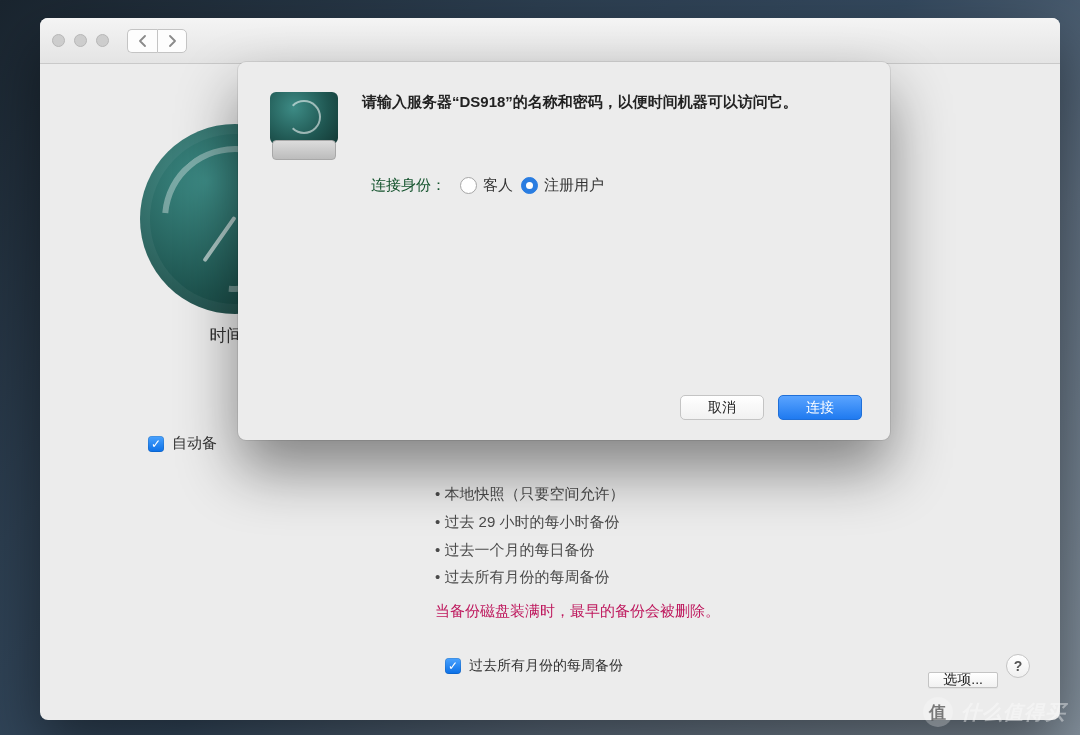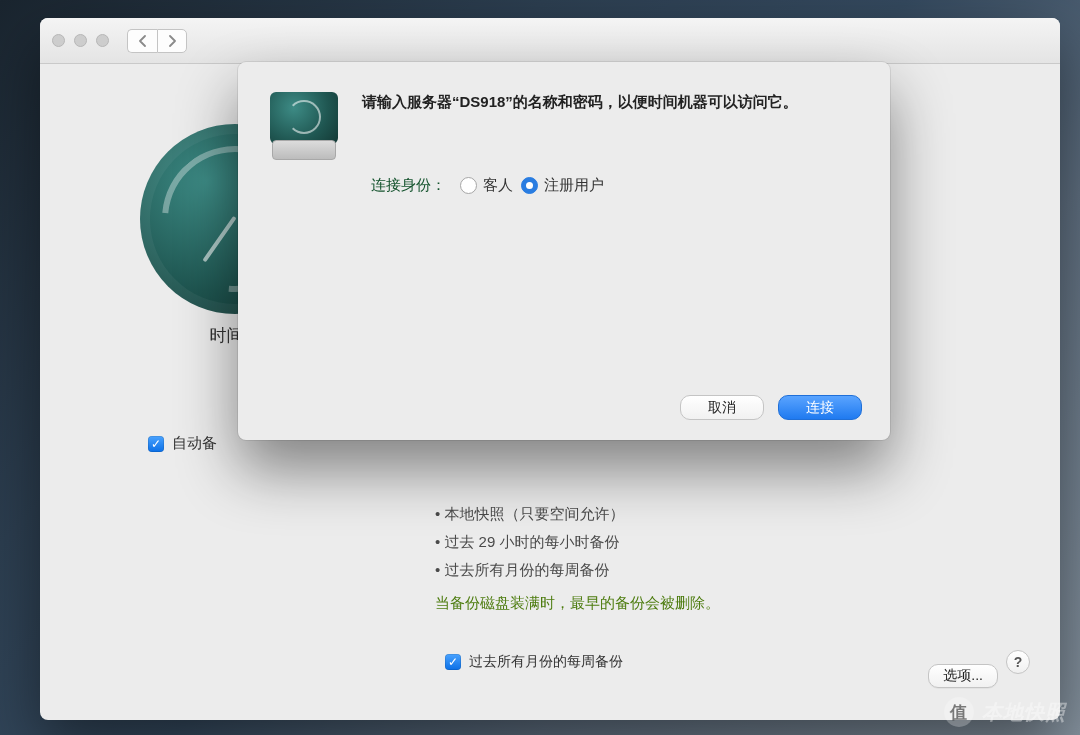--- a/index.html
+++ b/index.html
@@ -189,7 +189,7 @@
     display: flex; gap: 14px;
   }
   .btn {
-    min-width: 84px; height: 25px; border-radius: 10px;
+    min-width: 84px; height: 25px; border-radius: 5px;
     border: 1px solid #c4c4c4;
     background: linear-gradient(#ffffff,#f1f1f1);
     font-size: 14px; color: #222;

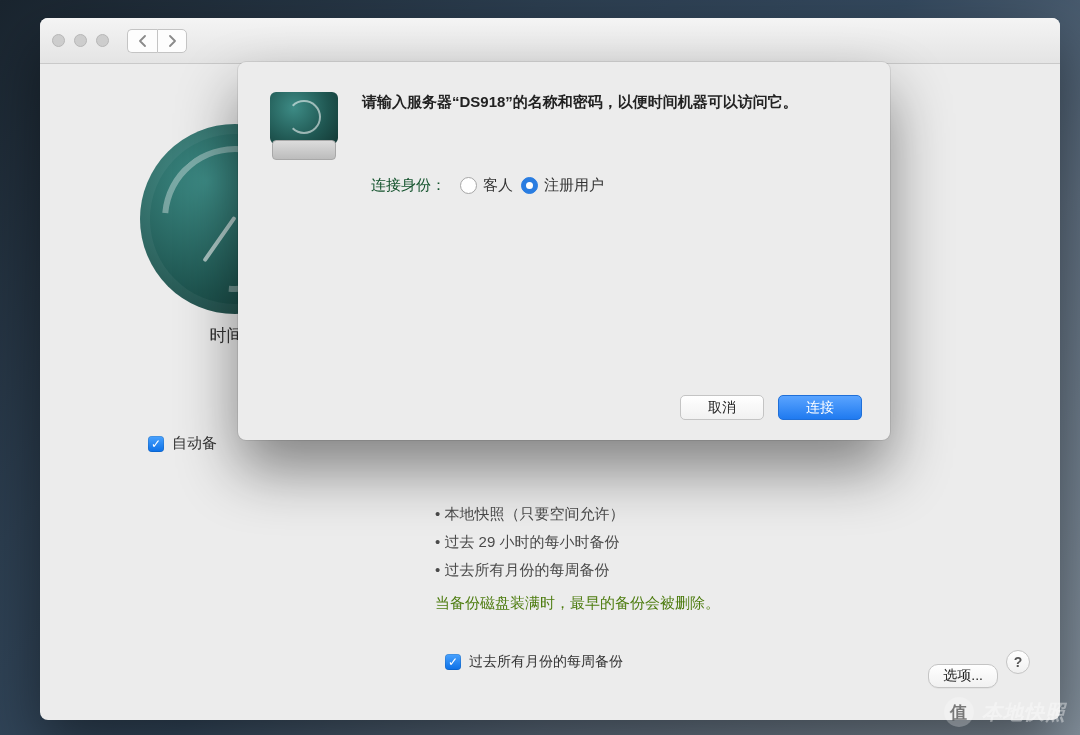--- a/index.html
+++ b/index.html
@@ -94,7 +94,7 @@
   }
 
   .info-list {
-    position: absolute; left: 395px; top: 436px;
+    position: absolute; left: 395px; top: 416px;
     font-size: 15px; color: #4a4a4a; line-height: 1.85;
   }
   .info-list .bullet::before { content: "• "; color: #4a4a4a; }

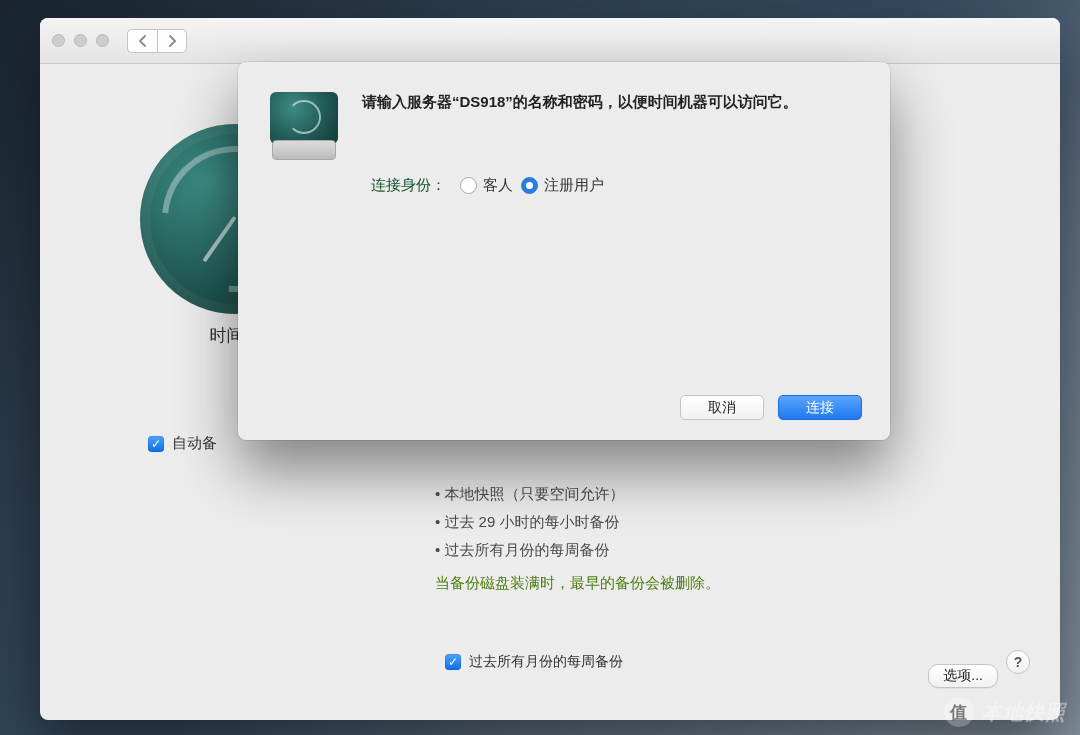--- a/index.html
+++ b/index.html
@@ -255,6 +255,7 @@
     <div class="info-list">
       <div class="bullet">本地快照（只要空间允许）</div>
       <div class="bullet">过去 29 小时的每小时备份</div>
+      <div class="bullet">过去一个月的每日备份</div>
       <div class="bullet">过去所有月份的每周备份</div>
       <div class="info-note">当备份磁盘装满时，最早的备份会被删除。</div>
     </div>

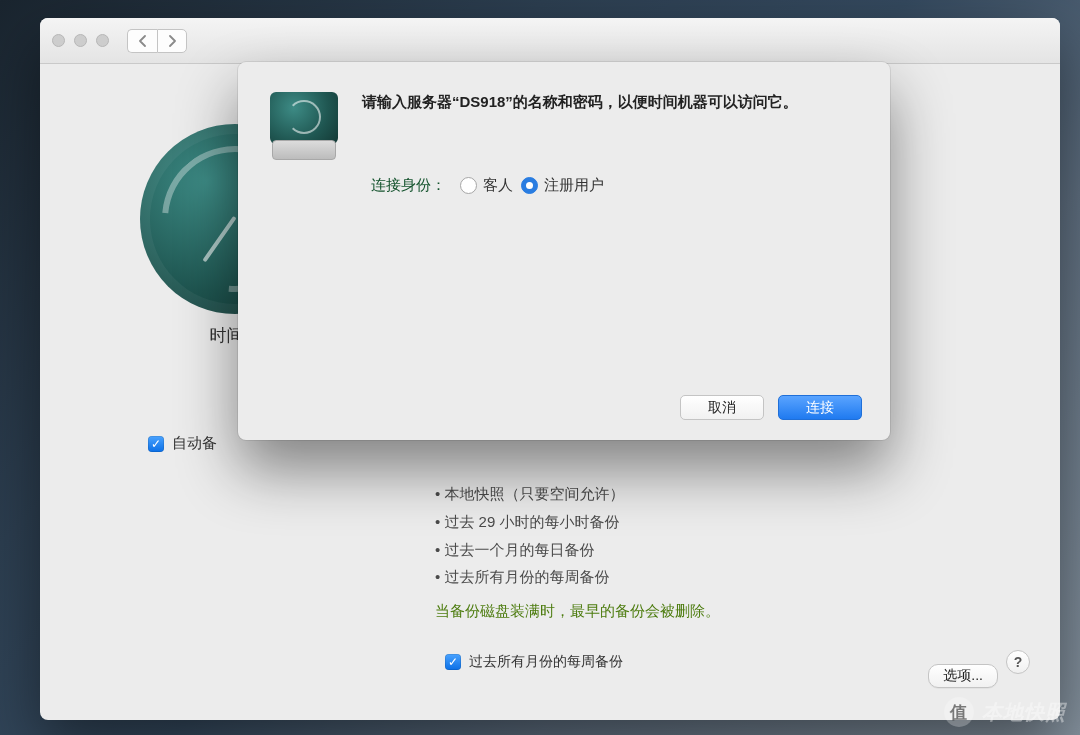--- a/index.html
+++ b/index.html
@@ -98,7 +98,7 @@
     font-size: 15px; color: #4a4a4a; line-height: 1.85;
   }
   .info-list .bullet::before { content: "• "; color: #4a4a4a; }
-  .info-note { margin-top: 6px; color: #4d7c0f; font-size: 15px; }
+  .info-note { margin-top: 6px; color: #be185d; font-size: 15px; }
 
   .bottom-row {
     position: absolute; left: 405px; right: 30px; bottom: 32px;

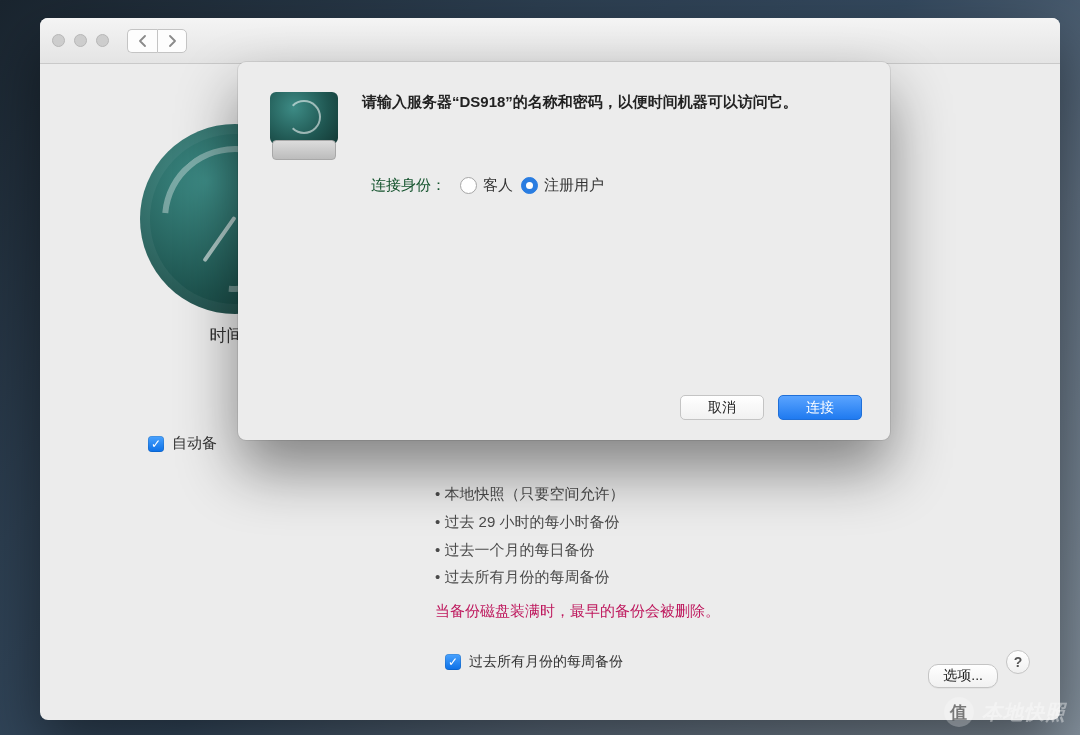--- a/index.html
+++ b/index.html
@@ -106,9 +106,9 @@
   }
   .bottom-row .spacer { flex: 1; }
   .mac-button {
-    height: 24px; padding: 0 14px;
+    height: 16px; padding: 0 14px;
     background: linear-gradient(#ffffff, #f1f1f1);
-    border: 1px solid #c4c4c4; border-radius: 10px;
+    border: 1px solid #c4c4c4; border-radius: 2px;
     font-size: 14px; color: #222;
     display: inline-flex; align-items: center; justify-content: center;
     box-shadow: 0 1px 0 rgba(0,0,0,0.04);

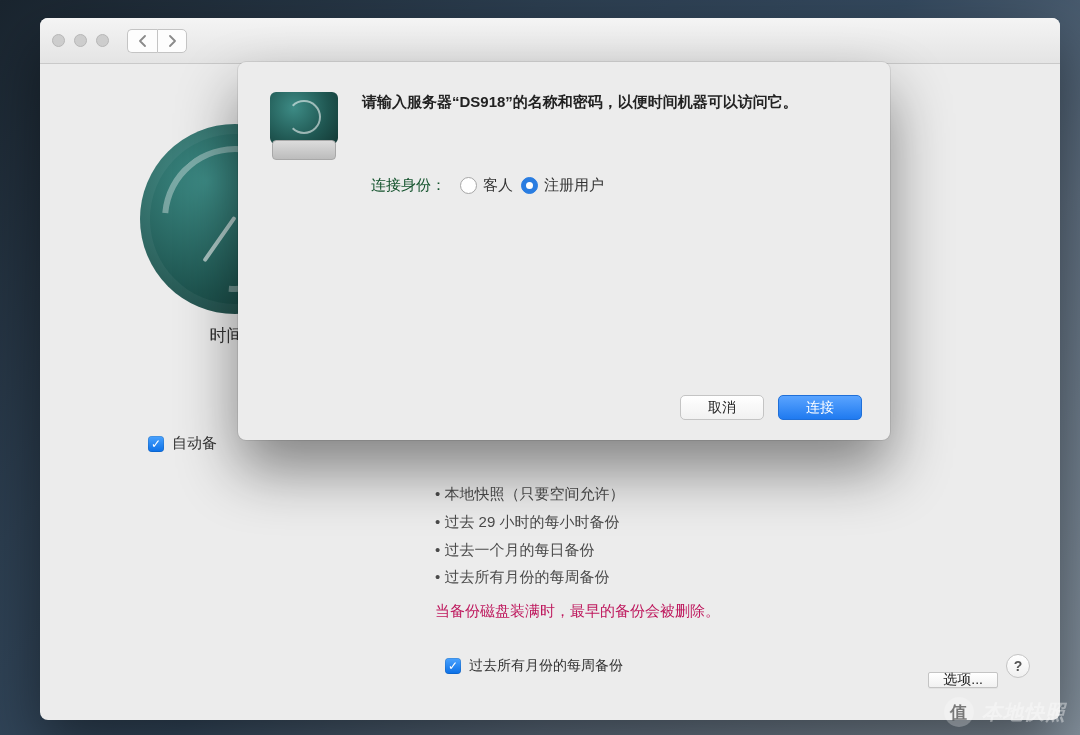--- a/index.html
+++ b/index.html
@@ -308,7 +308,7 @@
 
 <div class="watermark">
   <div class="wm-badge">值</div>
-  <span>本地快照</span>
+  <span>什么值得买</span>
 </div>
 
 </body></html>

